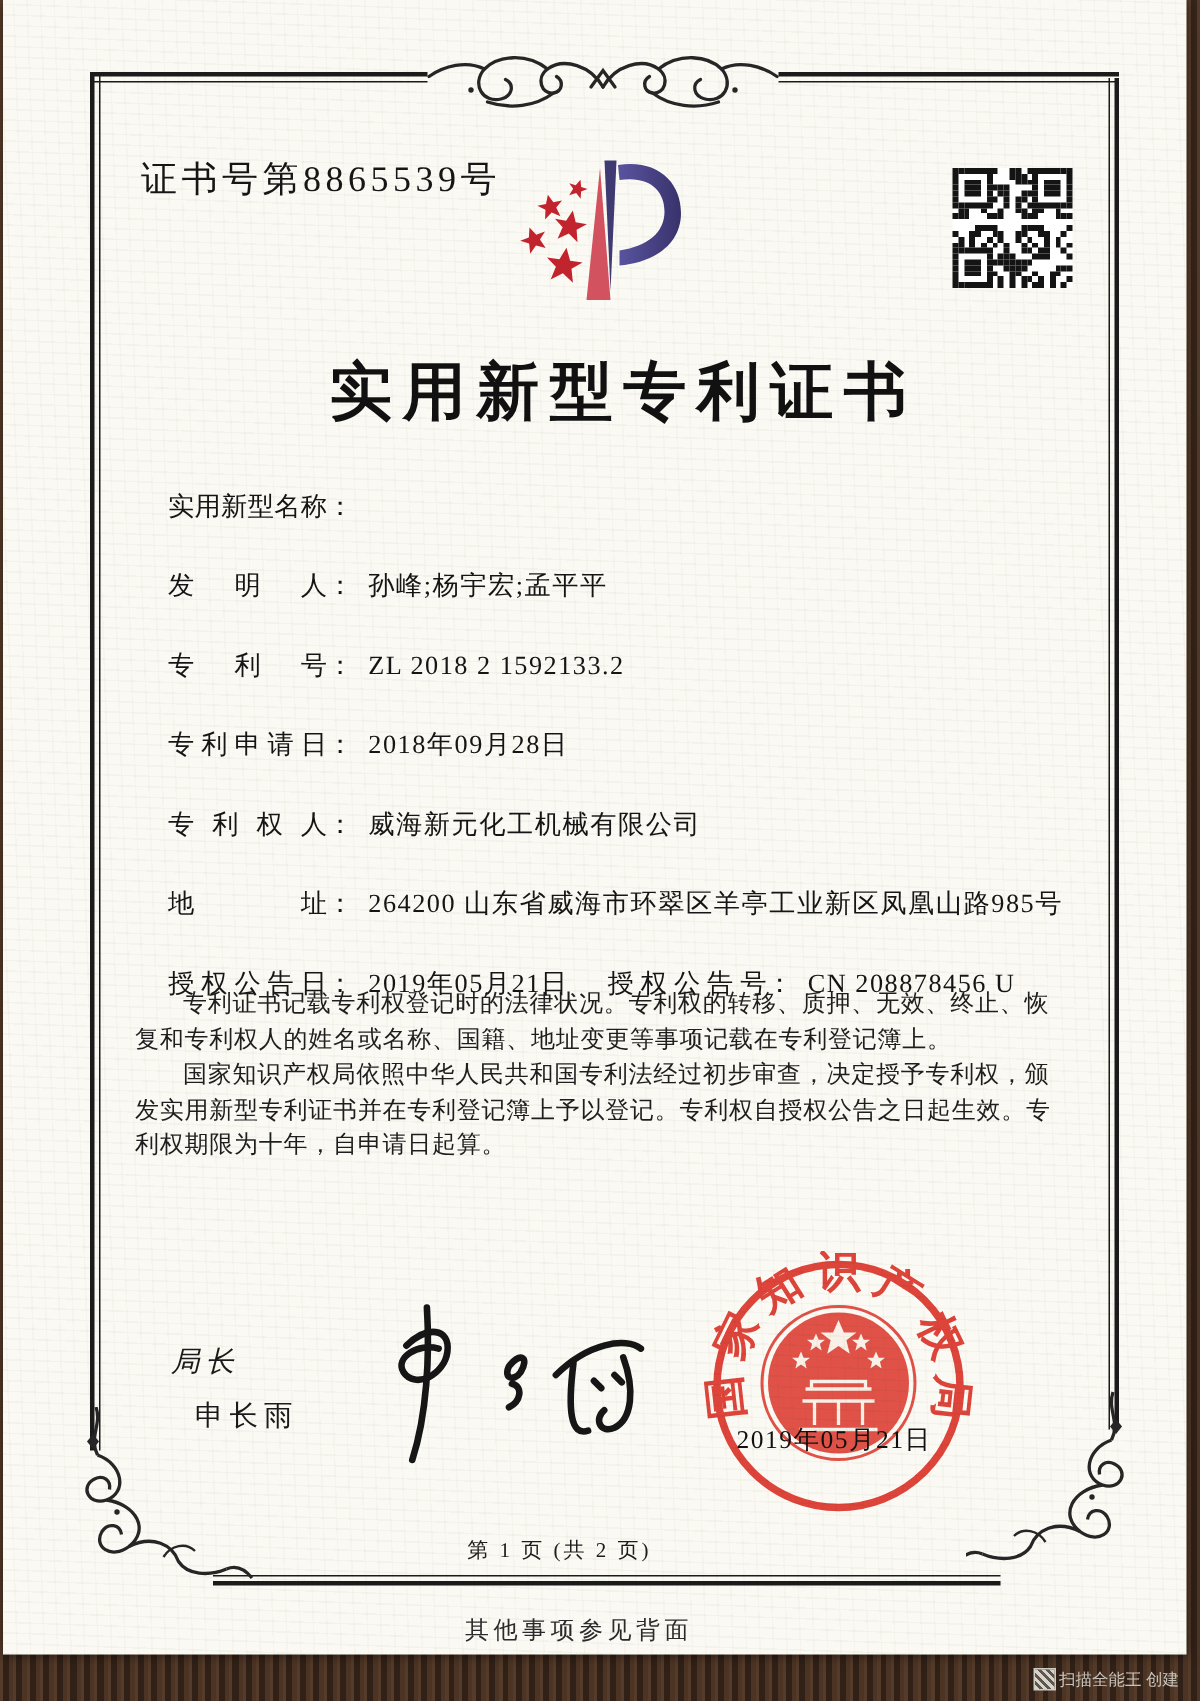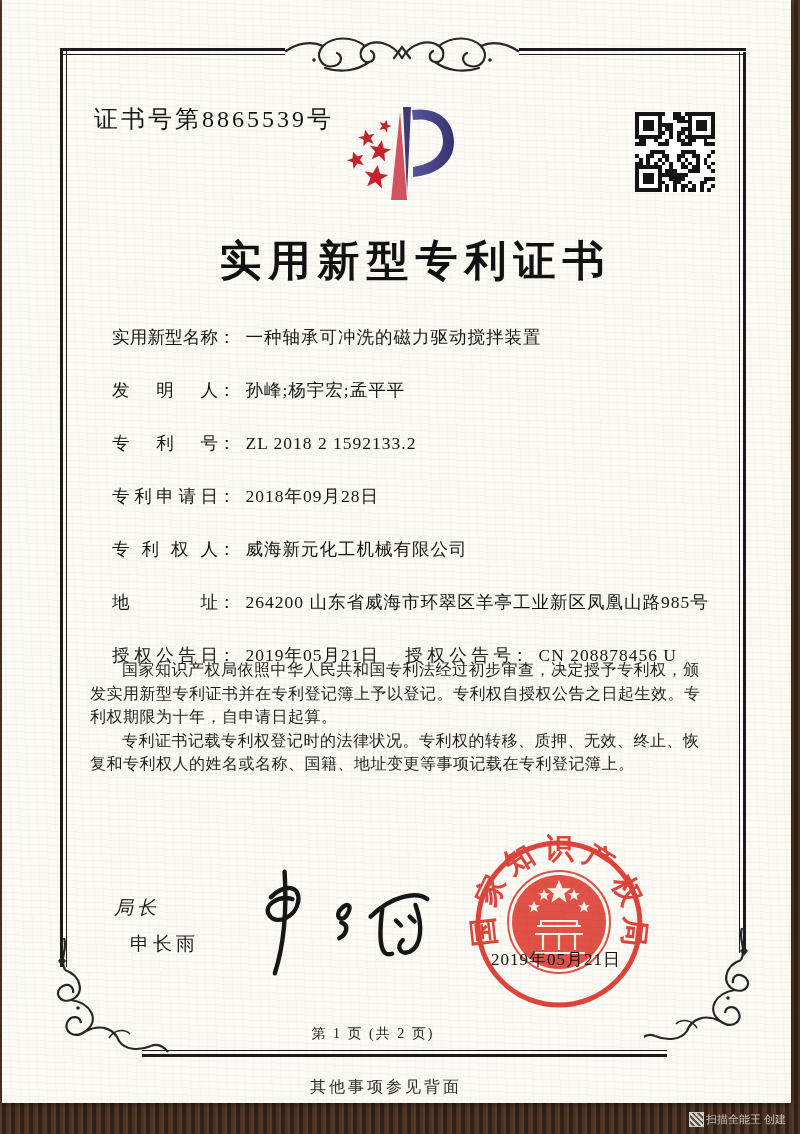--- a/index.html
+++ b/index.html
@@ -588,7 +588,6 @@
     <div class="frow">
       <span class="flabel">实用新型名称</span>
         <span class="fcolon">：</span>
-        <span class="fval">一种轴承可冲洗的磁力驱动搅拌装置</span>
     </div>
     <div class="frow">
       <span class="flabel">发明人</span>

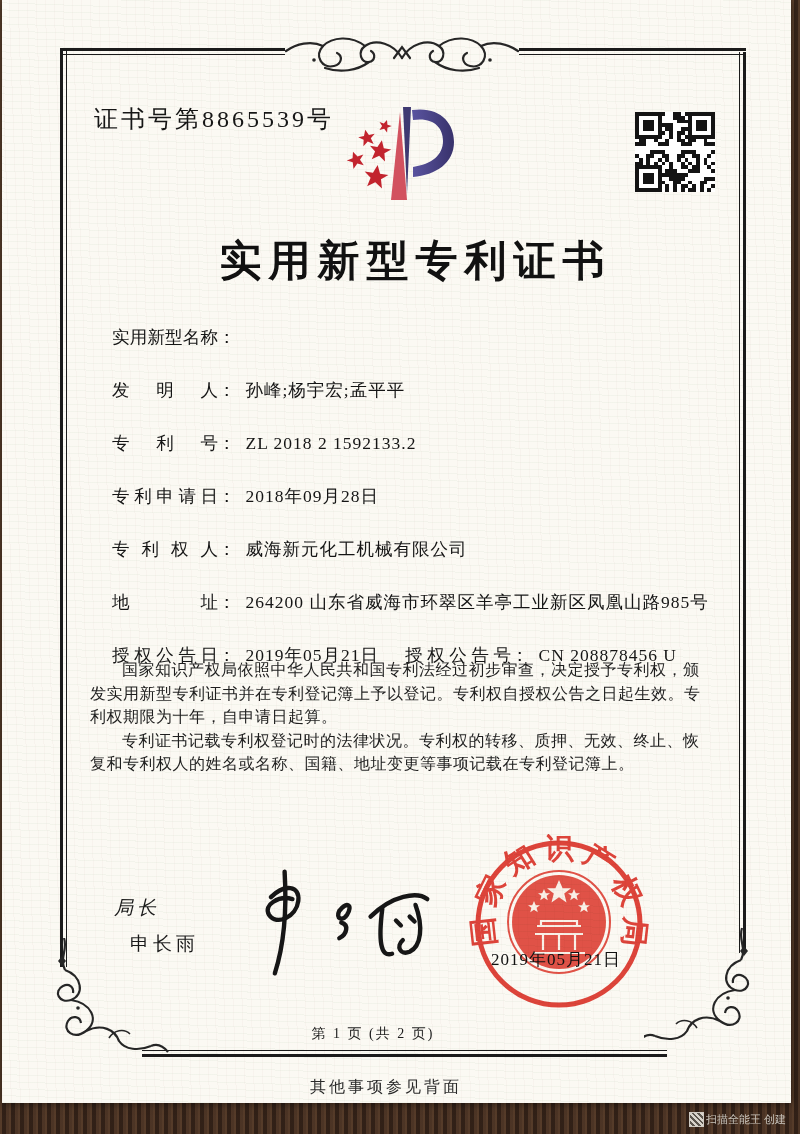--- a/index.html
+++ b/index.html
@@ -627,8 +627,8 @@
   </div>
 
   <div class="paras">
+    <p>专利证书记载专利权登记时的法律状况。专利权的转移、质押、无效、终止、恢复和专利权人的姓名或名称、国籍、地址变更等事项记载在专利登记簿上。</p>
     <p>国家知识产权局依照中华人民共和国专利法经过初步审查，决定授予专利权，颁发实用新型专利证书并在专利登记簿上予以登记。专利权自授权公告之日起生效。专利权期限为十年，自申请日起算。</p>
-    <p>专利证书记载专利权登记时的法律状况。专利权的转移、质押、无效、终止、恢复和专利权人的姓名或名称、国籍、地址变更等事项记载在专利登记簿上。</p>
   </div>
 
   <div class="signer-title">局长</div>

